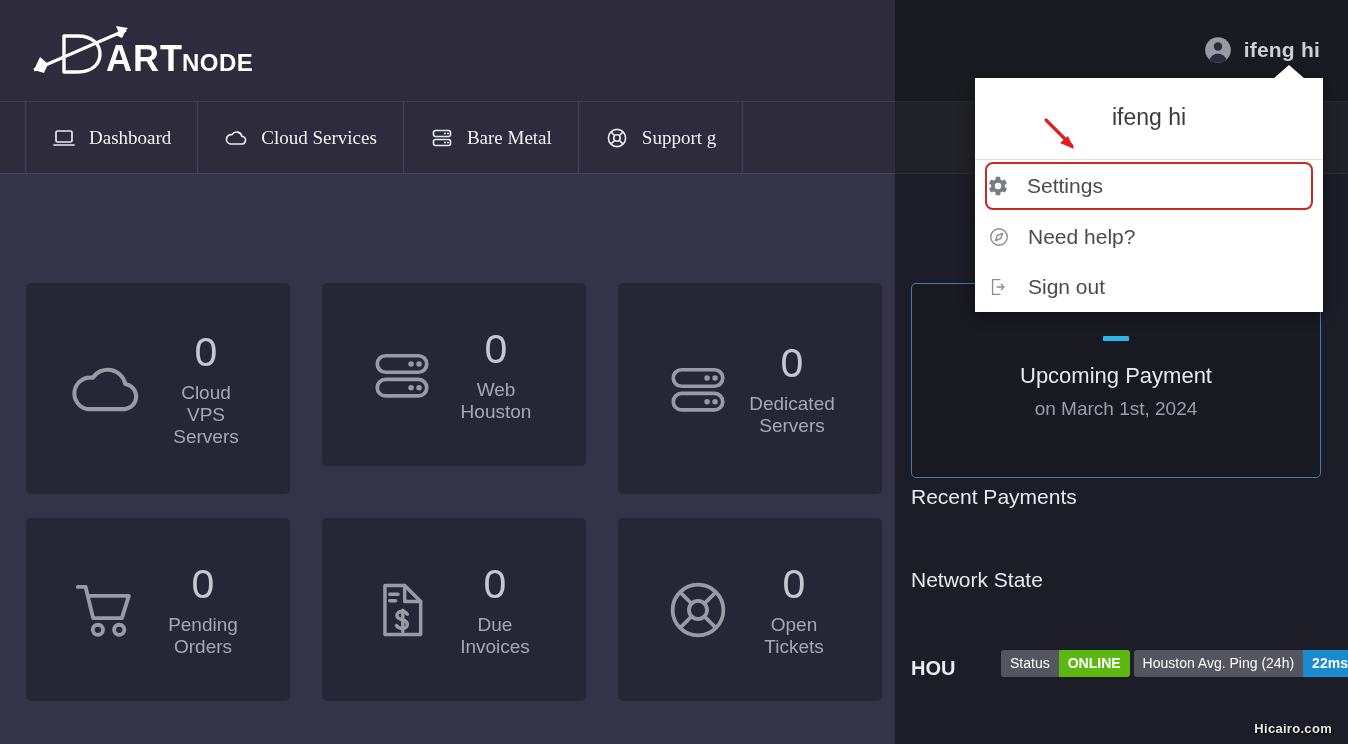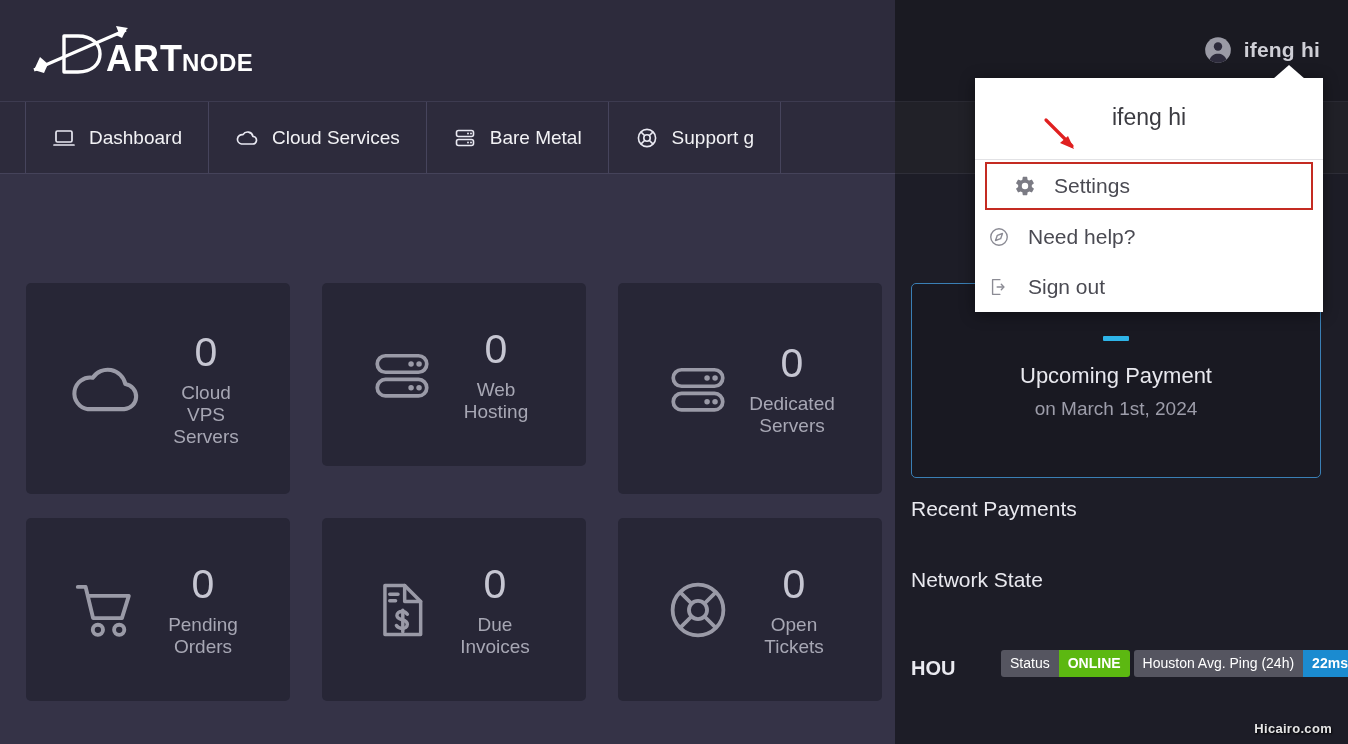--- a/index.html
+++ b/index.html
@@ -65,6 +65,7 @@
     border-bottom: 1px solid #45435a;
     display: flex;
     align-items: stretch;
+    font-family: Liberation Serif, serif;
   }
   .navbar-dark-overlay {
     position: absolute; left: 895px; top: 101px;

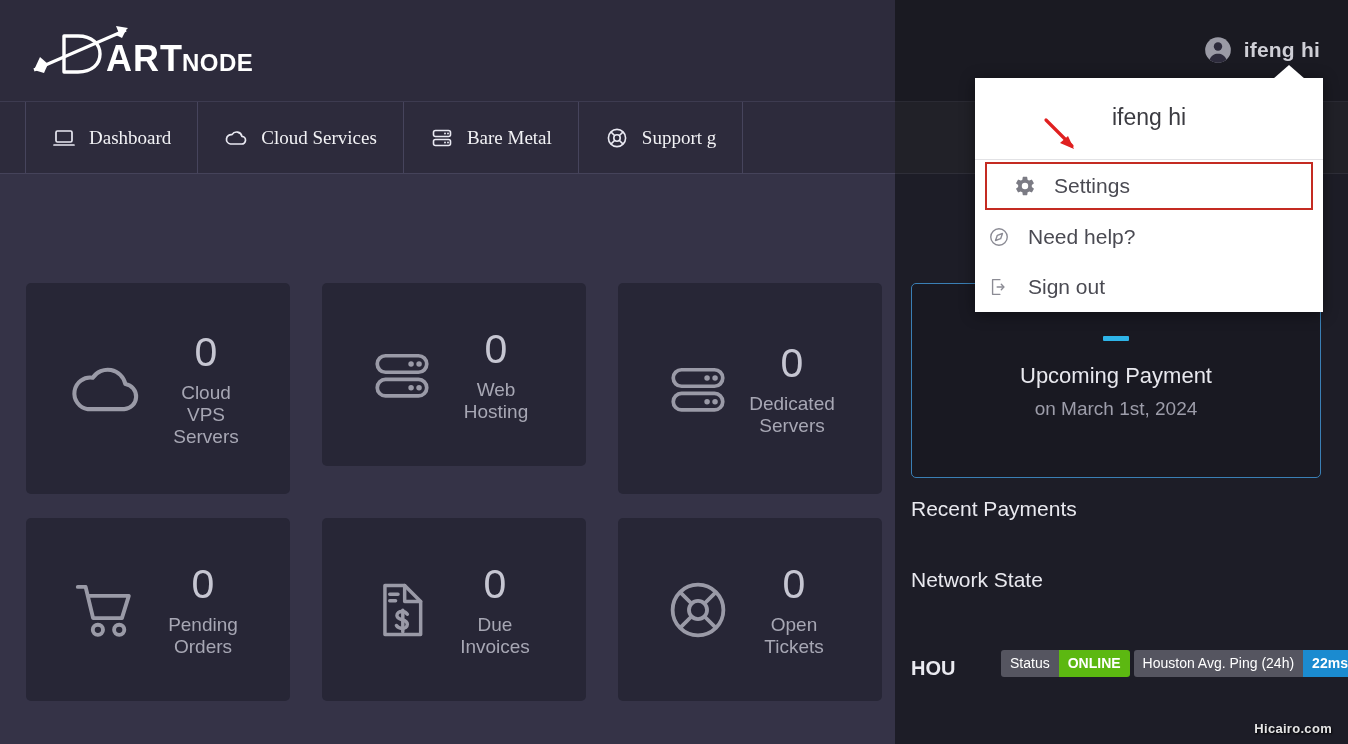--- a/index.html
+++ b/index.html
@@ -218,8 +218,8 @@
   .dropdown-item.highlighted {
     border: 2px solid #c42b22;
     margin: 2px 10px;
-    padding: 10px 27px;
-    border-radius: 0;
+    padding: 10px 0;
+    border-radius: 8px;
   }
 
   .red-arrow {

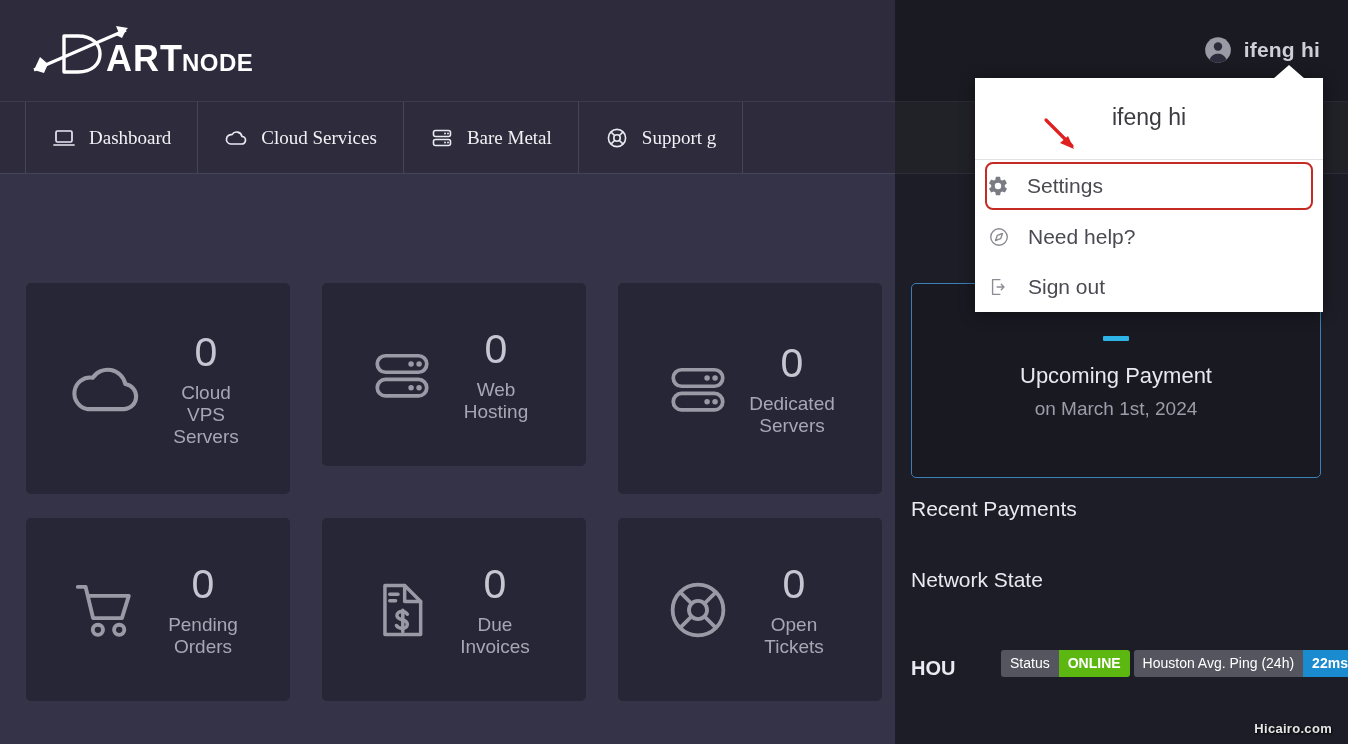--- a/index.html
+++ b/index.html
@@ -347,7 +347,7 @@
         </svg>
         <div class="card-text">
           <div class="card-value">0</div>
-          <div class="card-label">Web Hosting</div>
+          <div class="card-label">Web Houston</div>
         </div>
       </div>
 

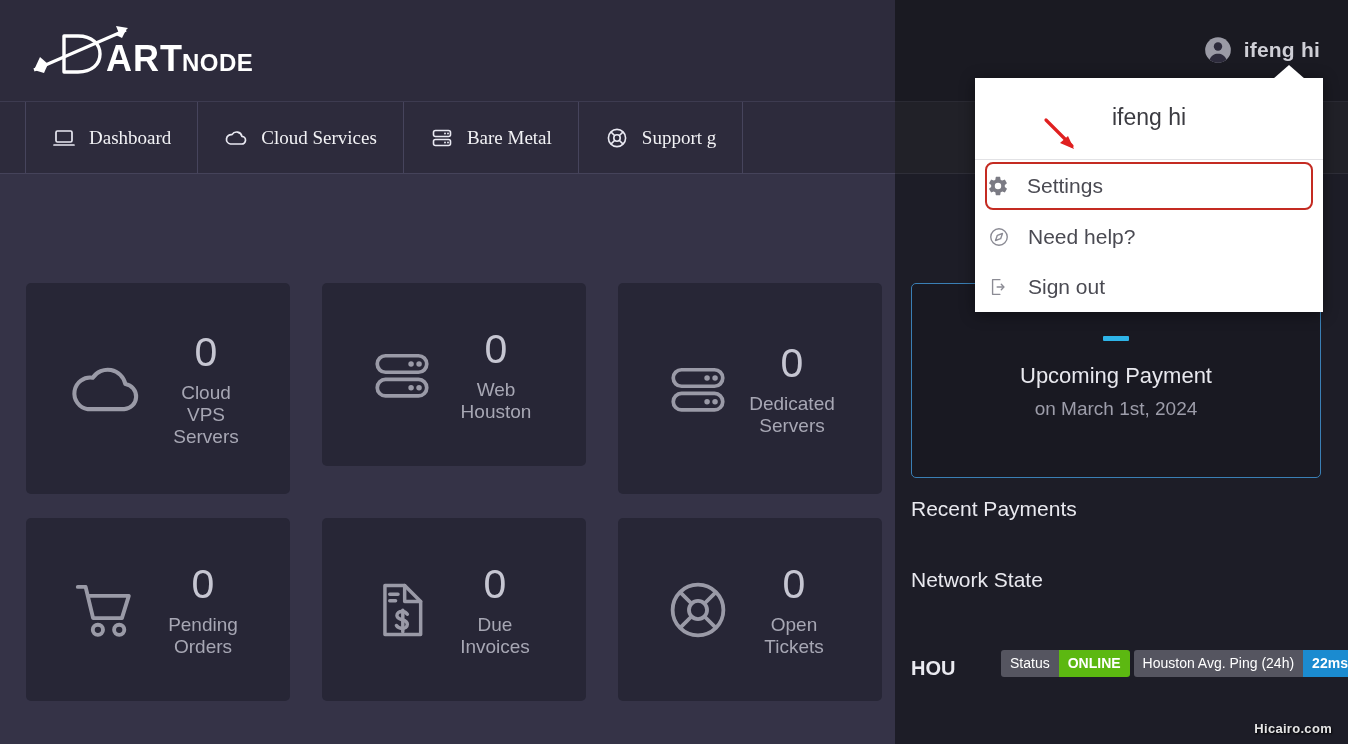--- a/index.html
+++ b/index.html
@@ -154,7 +154,7 @@
     position: absolute; left: 911px;
     color: #e9e9ef; font-size: 21px; font-weight: 400;
   }
-  #recent-payments-heading { top: 497px; }
+  #recent-payments-heading { top: 485px; }
   #network-state-heading  { top: 568px; }
 
   .network-row {

